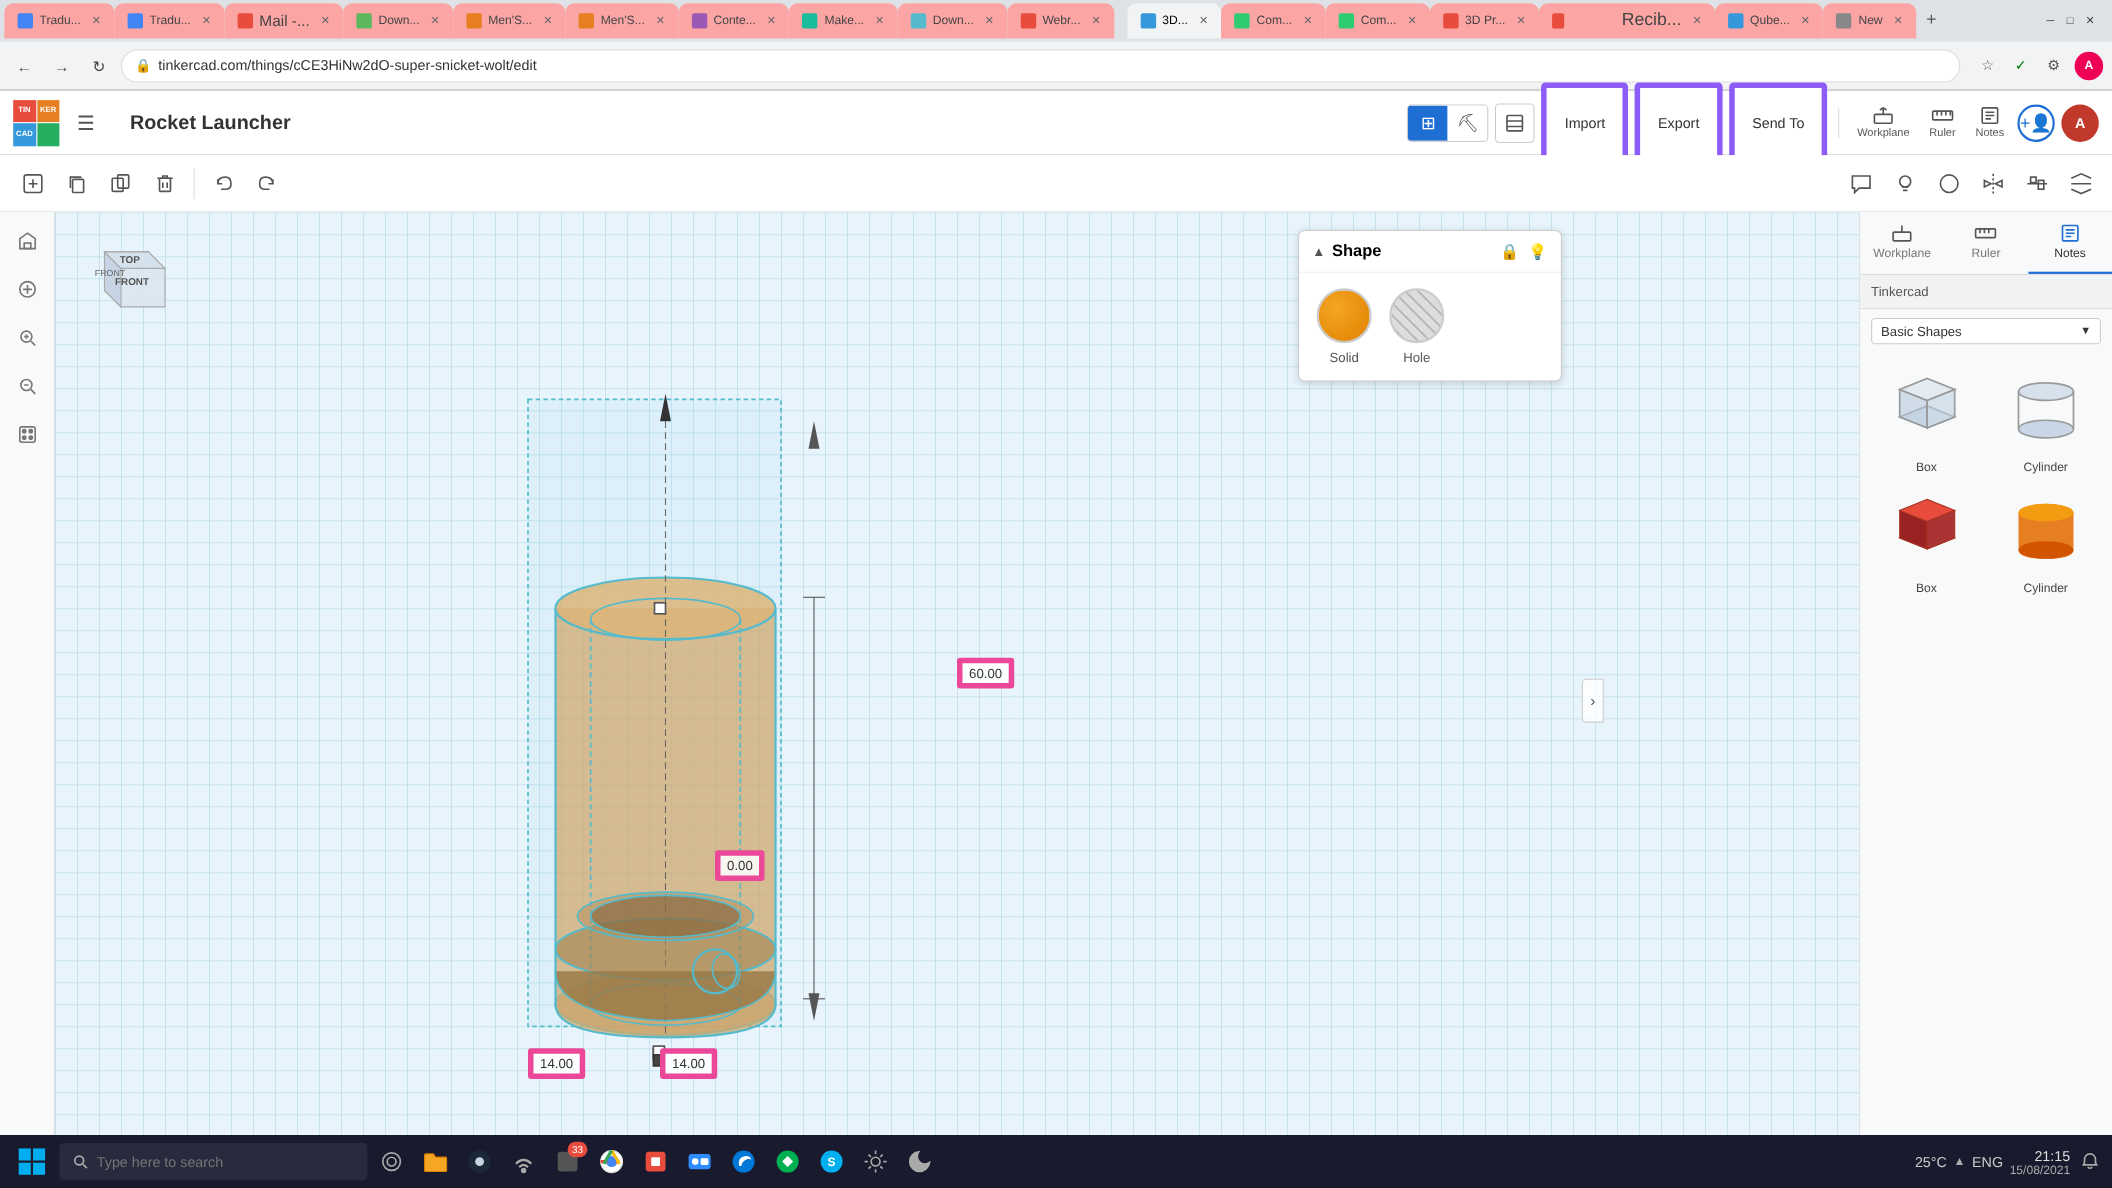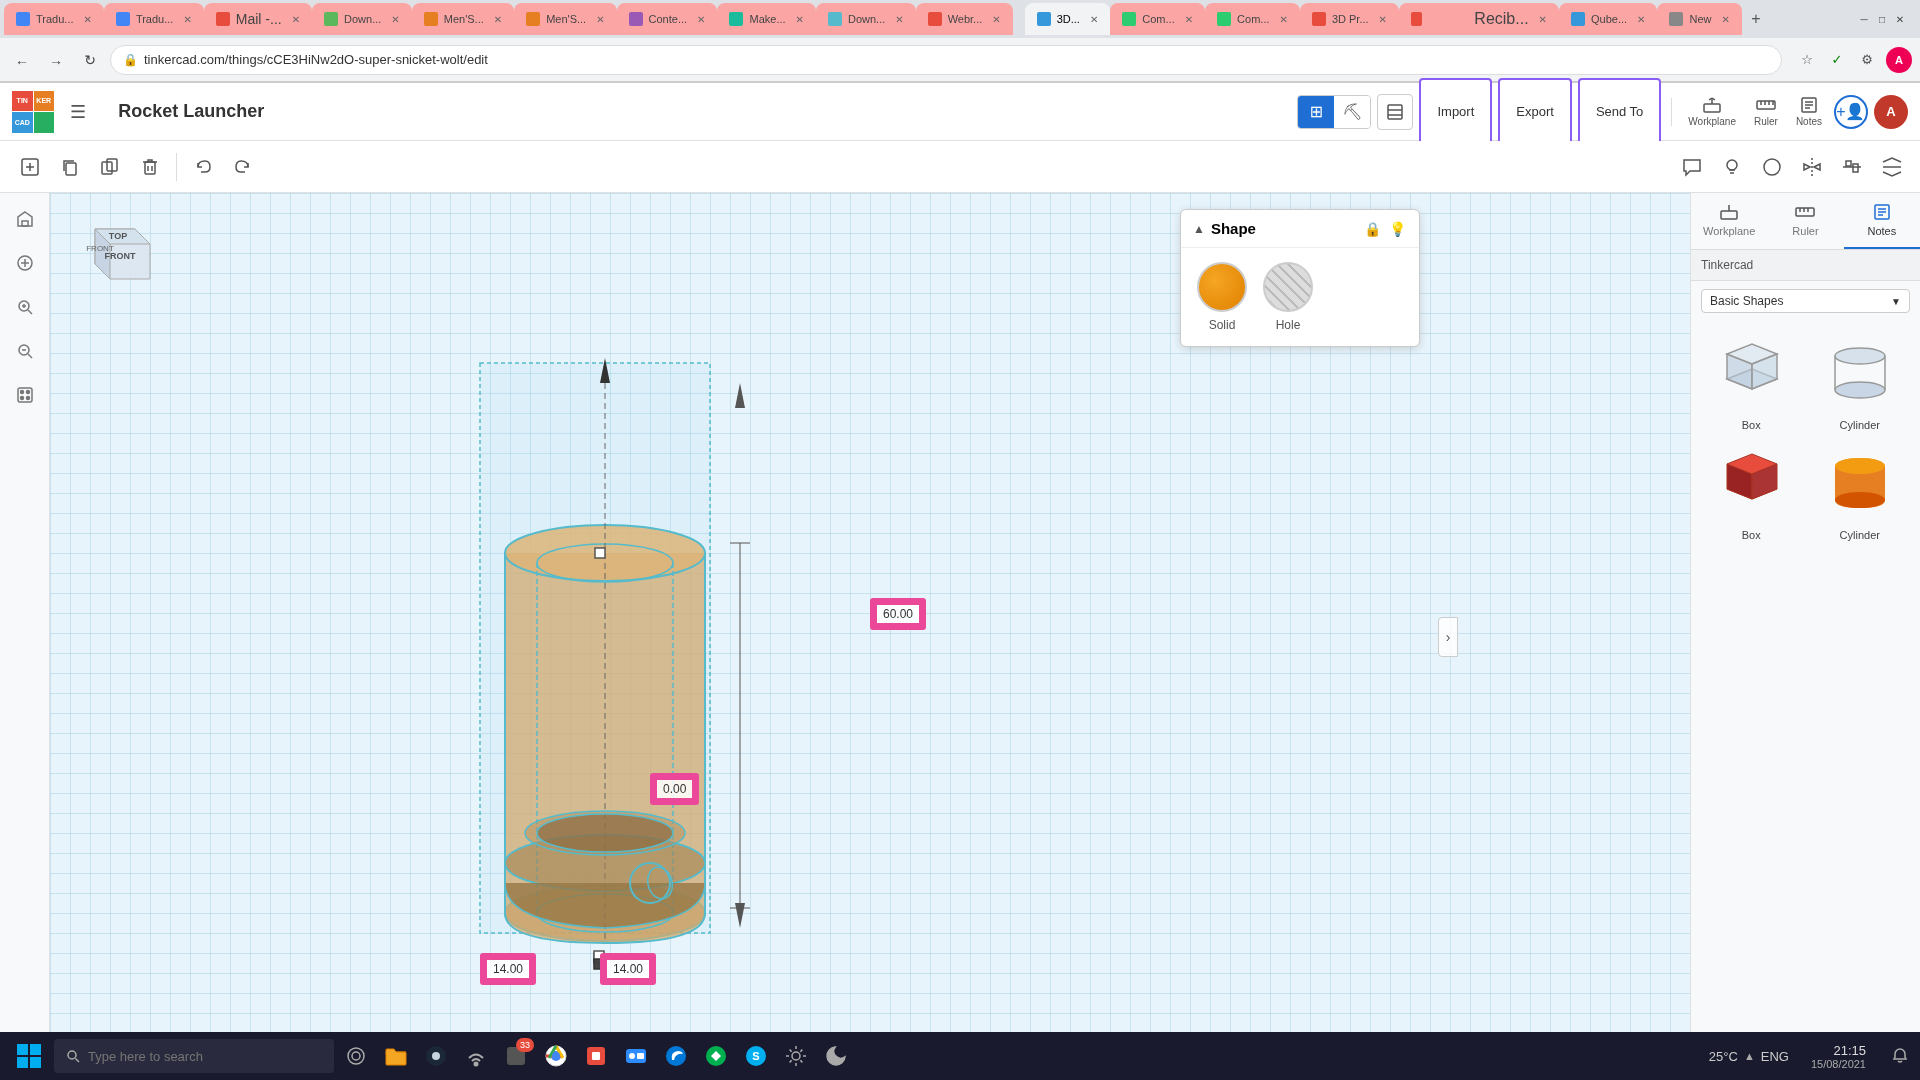--- a/index.html
+++ b/index.html
@@ -44,7 +44,7 @@
     .view-btn { width: 36px; height: 32px; display: flex; align-items: center; justify-content: center; cursor: pointer; background: #fff; border: none; color: #555; }
     .view-btn.active { background: #1f6ed4; color: white; }
     .header-icon-btn { width: 36px; height: 36px; display: flex; align-items: center; justify-content: center; cursor: pointer; color: #555; border: 1px solid #ccc; border-radius: 4px; }
-    .header-action-btn { padding: 24px 16px; font-size: 13px; font-weight: 500; cursor: pointer; border: 2px solid #8b5cf6; background: #fff; border-radius: 4px; color: #333; }
+    .header-action-btn { padding: 24px 16px; font-size: 13px; font-weight: 500; cursor: pointer; border: 5px solid #8b5cf6; background: #fff; border-radius: 4px; color: #333; }
     .add-user-btn { width: 34px; height: 34px; border-radius: 50%; border: 2px solid #1f6ed4; background: #fff; display: flex; align-items: center; justify-content: center; color: #1f6ed4; font-size: 16px; cursor: pointer; }
     .user-avatar { width: 34px; height: 34px; border-radius: 50%; background: #c0392b; display: flex; align-items: center; justify-content: center; color: white; font-size: 13px; font-weight: bold; }
 

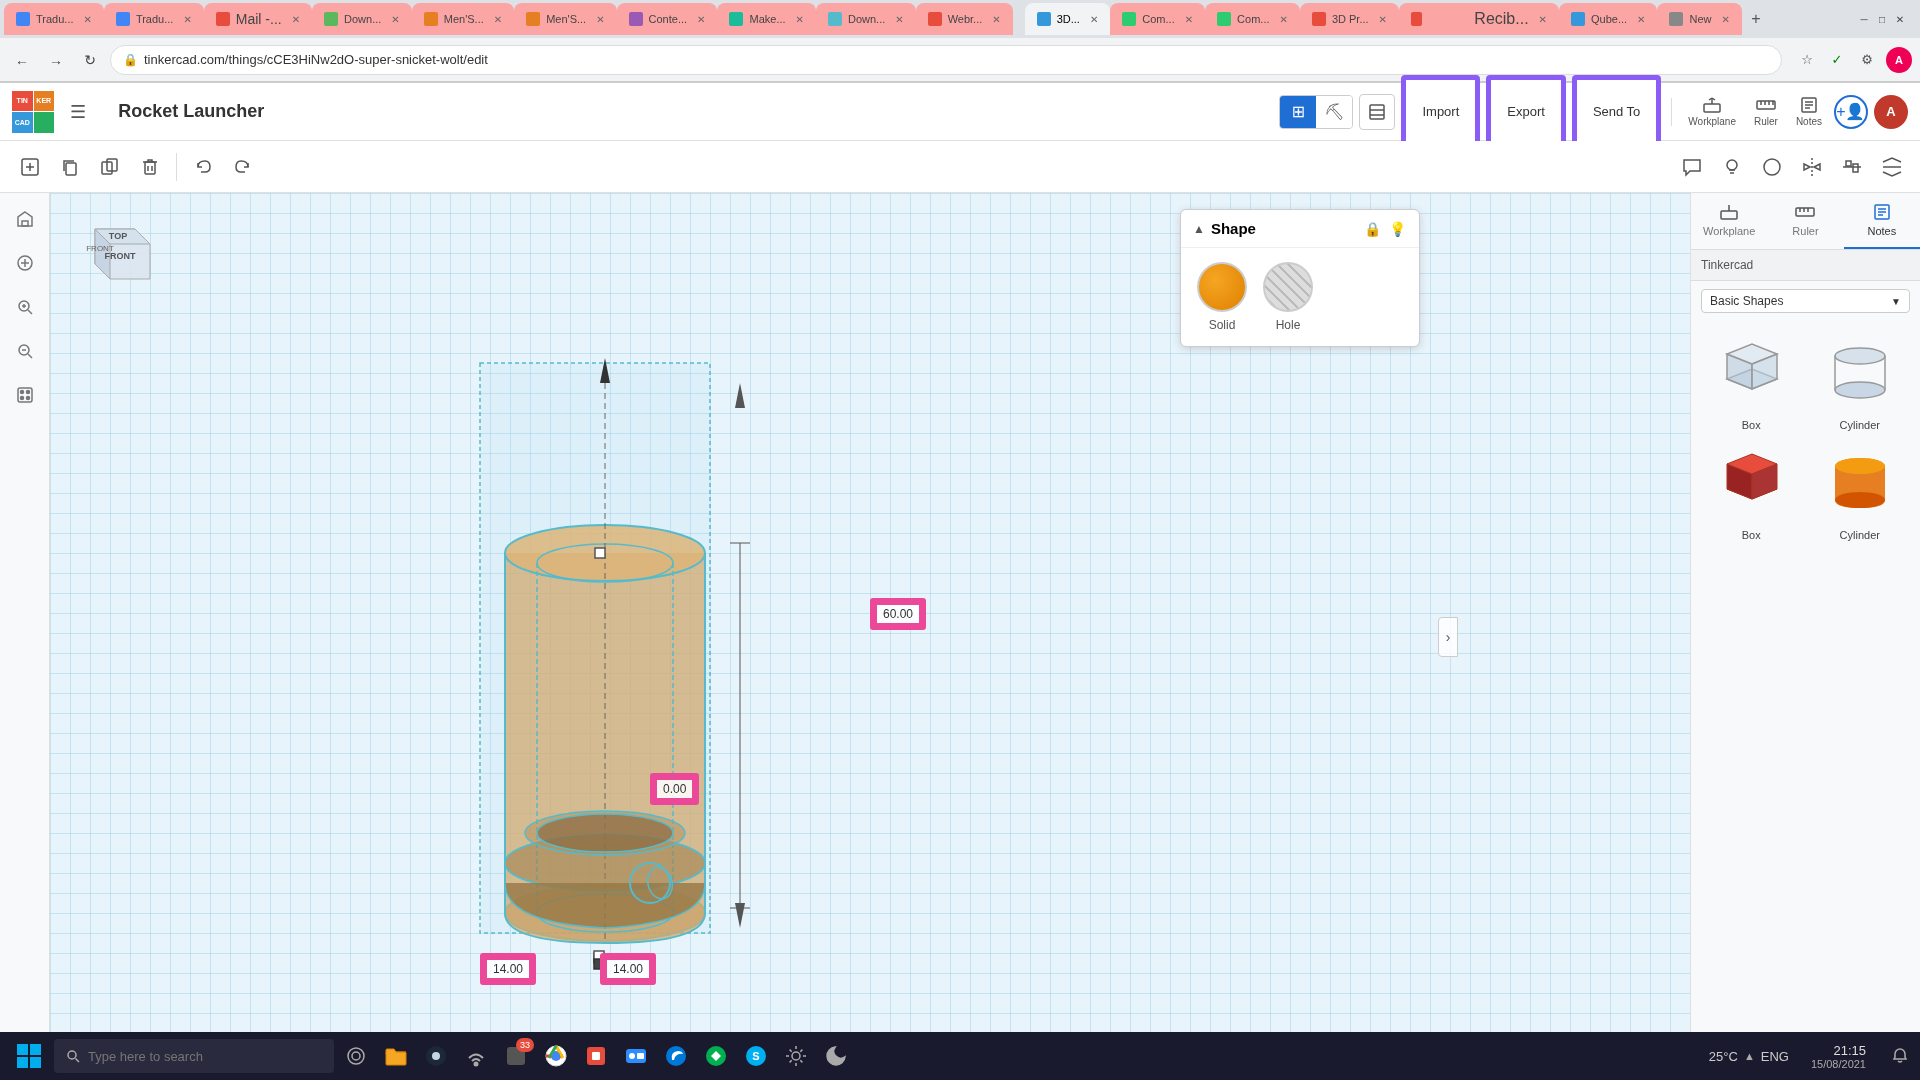--- a/index.html
+++ b/index.html
@@ -83,7 +83,7 @@
     .shape-label { font-size: 12px; color: #555; }
 
     
-    .dim-label { position: absolute; background: rgba(255,255,255,0.85); border: 7px solid #ec4899; border-radius: 3px; padding: 2px 6px; font-size: 12px; color: #333; }
+    .dim-label { position: absolute; background: rgba(255,255,255,0.85); border: 5px solid #ec4899; border-radius: 3px; padding: 2px 6px; font-size: 12px; color: #333; }
 
     
     .canvas-svg { position: absolute; top: 160px; left: 300px; }

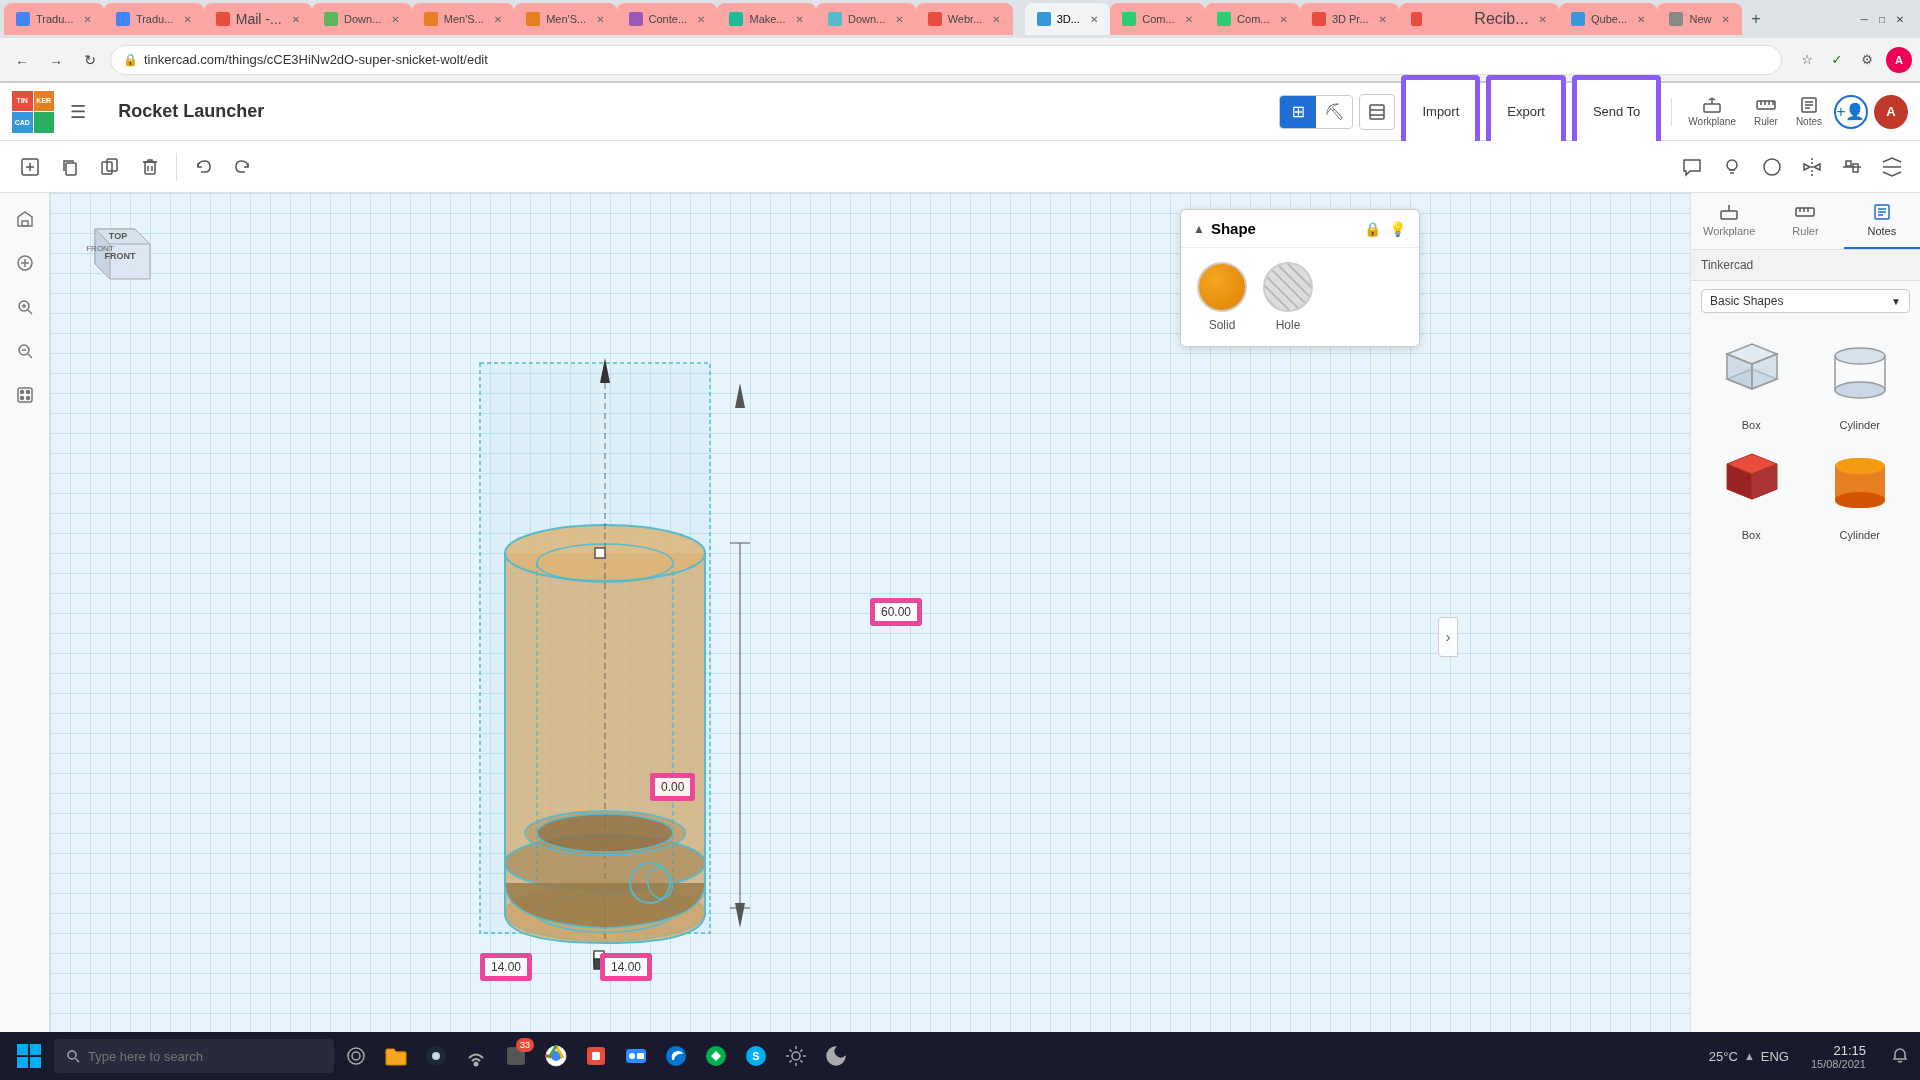--- a/index.html
+++ b/index.html
@@ -112,7 +112,7 @@
     .search-box { display: flex; align-items: center; background: #2a2a3e; border-radius: 4px; padding: 0 12px; height: 34px; gap: 8px; min-width: 280px; }
     .search-box input { background: none; border: none; outline: none; color: #ddd; font-size: 13px; width: 200px; }
     .task-icon { width: 36px; height: 36px; display: flex; align-items: center; justify-content: center; cursor: pointer; border-radius: 4px; }
-    .taskbar-right { margin-left: auto; display: flex; align-items: center; gap: 22px; color: #ddd; font-size: 12px; }
+    .taskbar-right { margin-left: auto; display: flex; align-items: center; gap: 6px; color: #ddd; font-size: 12px; }
     .taskbar-time { text-align: right; }
     .sys-icons { display: flex; align-items: center; gap: 6px; }
   </style>

